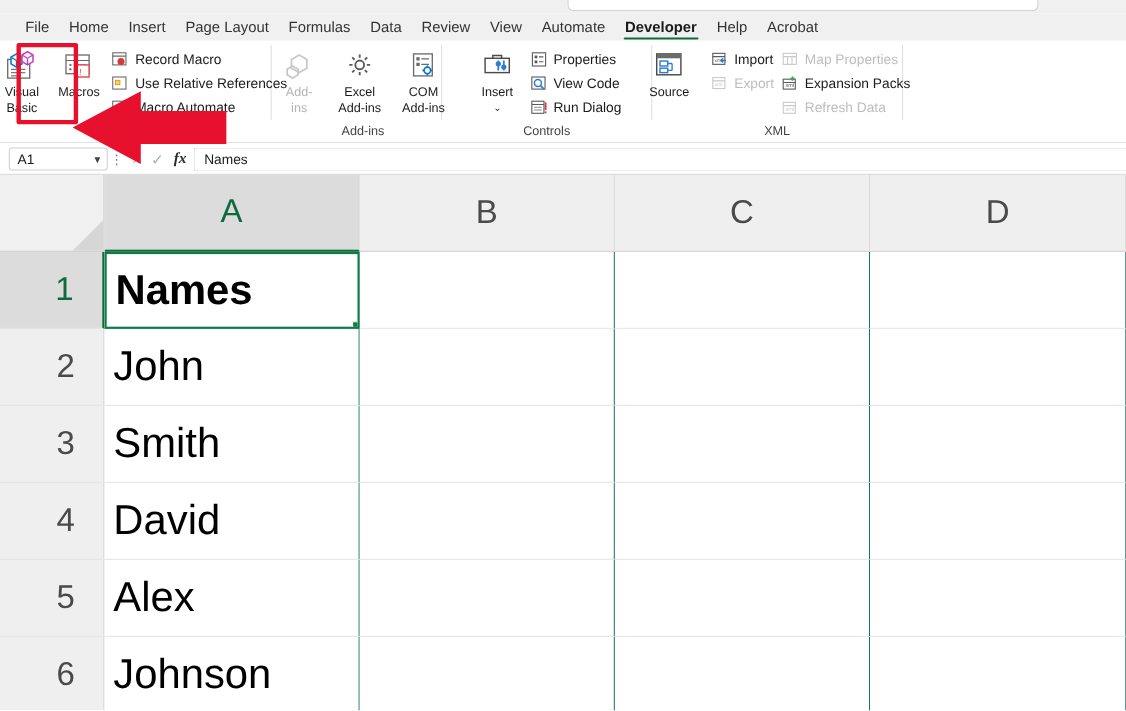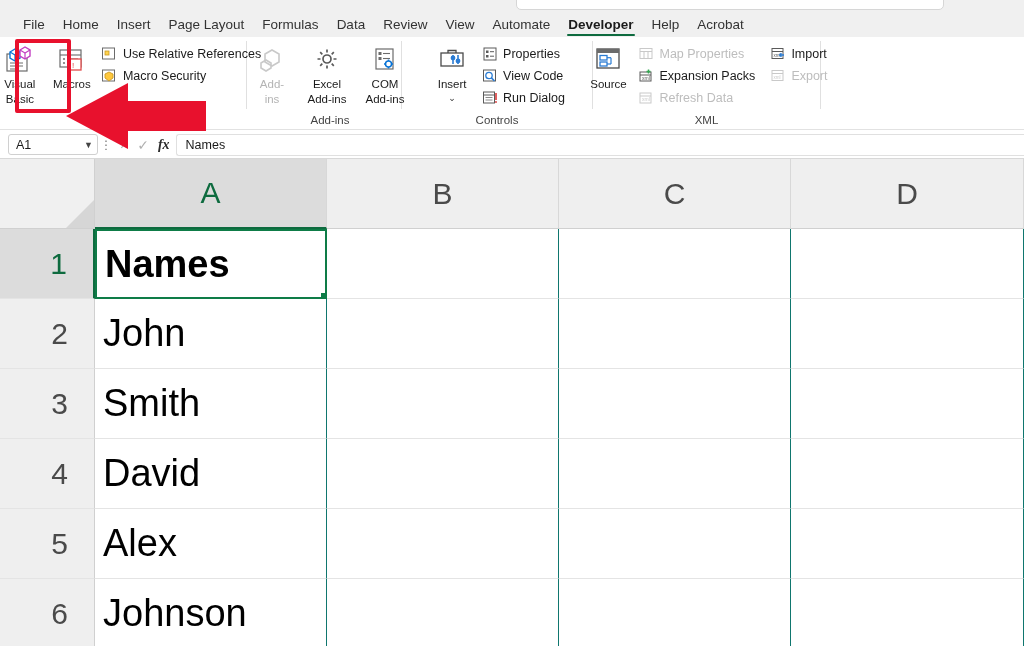--- a/index.html
+++ b/index.html
@@ -317,6 +317,16 @@
               <div class="ico">
                 <svg width="16" height="16" viewBox="0 0 16 16">
                   <rect x="1.5" y="2" width="12" height="11" fill="#fff" stroke="#6b6b6b" stroke-width="1"></rect>
+                  <line x1="1.5" y1="5" x2="13.5" y2="5" stroke="#6b6b6b" stroke-width="1"></line>
+                  <circle cx="9" cy="10" r="3.2" fill="#d93838"></circle>
+                </svg>
+              </div>
+              <div class="lbl">Record Macro</div>
+            </div>
+            <div class="smallbtn">
+              <div class="ico">
+                <svg width="16" height="16" viewBox="0 0 16 16">
+                  <rect x="1.5" y="2" width="12" height="11" fill="#fff" stroke="#6b6b6b" stroke-width="1"></rect>
                   <rect x="4" y="5" width="4" height="4" fill="#ffd34d" stroke="#c99a22" stroke-width="0.8"></rect>
                 </svg>
               </div>

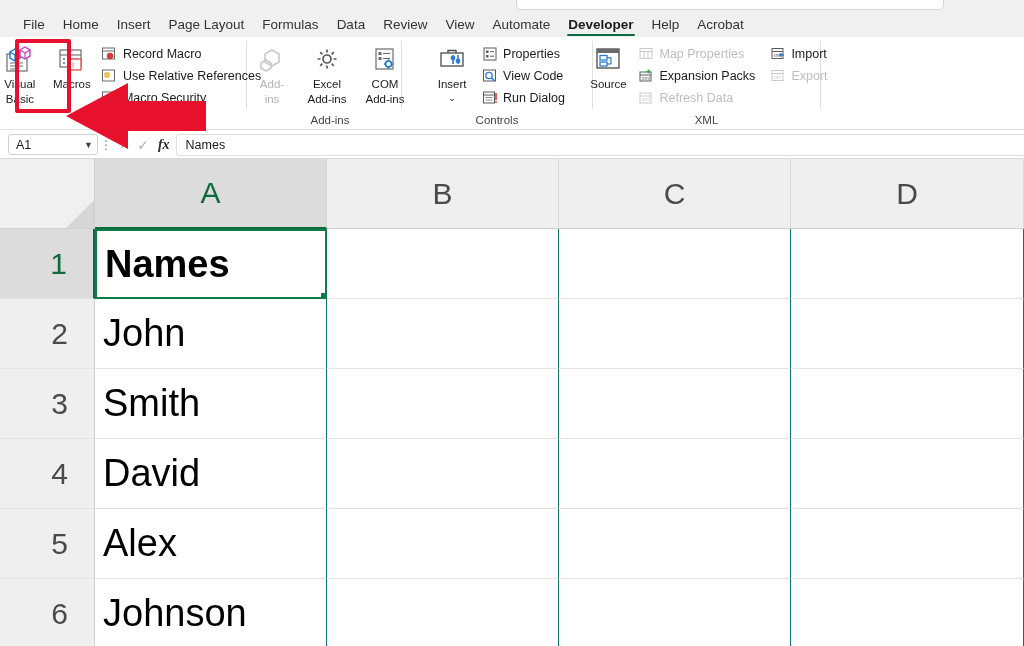--- a/index.html
+++ b/index.html
@@ -475,6 +475,30 @@
             <div class="lbl">Source</div>
           </div>
 
+          <div class="smallcol" style="margin-left:8px;">
+            <div class="smallbtn">
+              <div class="ico">
+                <svg width="16" height="16" viewBox="0 0 16 16">
+                  <rect x="2" y="2.5" width="11" height="10" fill="#fff" stroke="#5a5a5a" stroke-width="1"></rect>
+                  <line x1="2" y1="5.5" x2="13" y2="5.5" stroke="#5a5a5a" stroke-width="1"></line>
+                  <text x="3.5" y="10.5" font-size="4.5" fill="#5a5a5a" font-family="Liberation Sans, sans-serif">xml</text>
+                  <path d="M14 9 L10 9 M11.5 7.2 L9.6 9 L11.5 10.8" fill="none" stroke="#2b7cd3" stroke-width="1.4"></path>
+                </svg>
+              </div>
+              <div class="lbl">Import</div>
+            </div>
+            <div class="smallbtn disabled">
+              <div class="ico">
+                <svg width="16" height="16" viewBox="0 0 16 16">
+                  <rect x="2" y="2.5" width="11" height="10" fill="#fff" stroke="#c9c9c9" stroke-width="1"></rect>
+                  <line x1="2" y1="5.5" x2="13" y2="5.5" stroke="#c9c9c9" stroke-width="1"></line>
+                  <text x="3.5" y="10.5" font-size="4.5" fill="#c9c9c9" font-family="Liberation Sans, sans-serif">xml</text>
+                </svg>
+              </div>
+              <div class="lbl">Export</div>
+            </div>
+          </div>
+
           <div class="smallcol">
             <div class="smallbtn disabled">
               <div class="ico">
@@ -510,30 +534,6 @@
                 </svg>
               </div>
               <div class="lbl">Refresh Data</div>
-            </div>
-          </div>
-
-          <div class="smallcol" style="margin-left:8px;">
-            <div class="smallbtn">
-              <div class="ico">
-                <svg width="16" height="16" viewBox="0 0 16 16">
-                  <rect x="2" y="2.5" width="11" height="10" fill="#fff" stroke="#5a5a5a" stroke-width="1"></rect>
-                  <line x1="2" y1="5.5" x2="13" y2="5.5" stroke="#5a5a5a" stroke-width="1"></line>
-                  <text x="3.5" y="10.5" font-size="4.5" fill="#5a5a5a" font-family="Liberation Sans, sans-serif">xml</text>
-                  <path d="M14 9 L10 9 M11.5 7.2 L9.6 9 L11.5 10.8" fill="none" stroke="#2b7cd3" stroke-width="1.4"></path>
-                </svg>
-              </div>
-              <div class="lbl">Import</div>
-            </div>
-            <div class="smallbtn disabled">
-              <div class="ico">
-                <svg width="16" height="16" viewBox="0 0 16 16">
-                  <rect x="2" y="2.5" width="11" height="10" fill="#fff" stroke="#c9c9c9" stroke-width="1"></rect>
-                  <line x1="2" y1="5.5" x2="13" y2="5.5" stroke="#c9c9c9" stroke-width="1"></line>
-                  <text x="3.5" y="10.5" font-size="4.5" fill="#c9c9c9" font-family="Liberation Sans, sans-serif">xml</text>
-                </svg>
-              </div>
-              <div class="lbl">Export</div>
             </div>
           </div>
         </div>

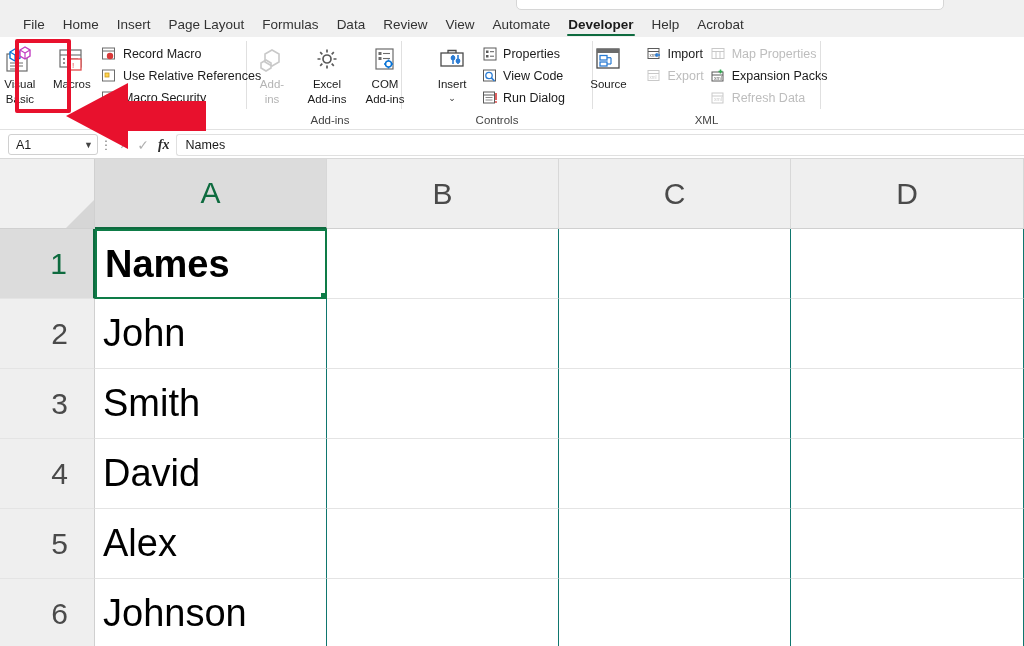--- a/index.html
+++ b/index.html
@@ -339,7 +339,7 @@
                   <polygon points="8,4 12,6 12,10 8,13 4,10 4,6" fill="#ffc83d" stroke="#c99a22" stroke-width="0.9"></polygon>
                 </svg>
               </div>
-              <div class="lbl">Macro Security</div>
+              <div class="lbl">Macro Automate</div>
             </div>
           </div>
         </div>

